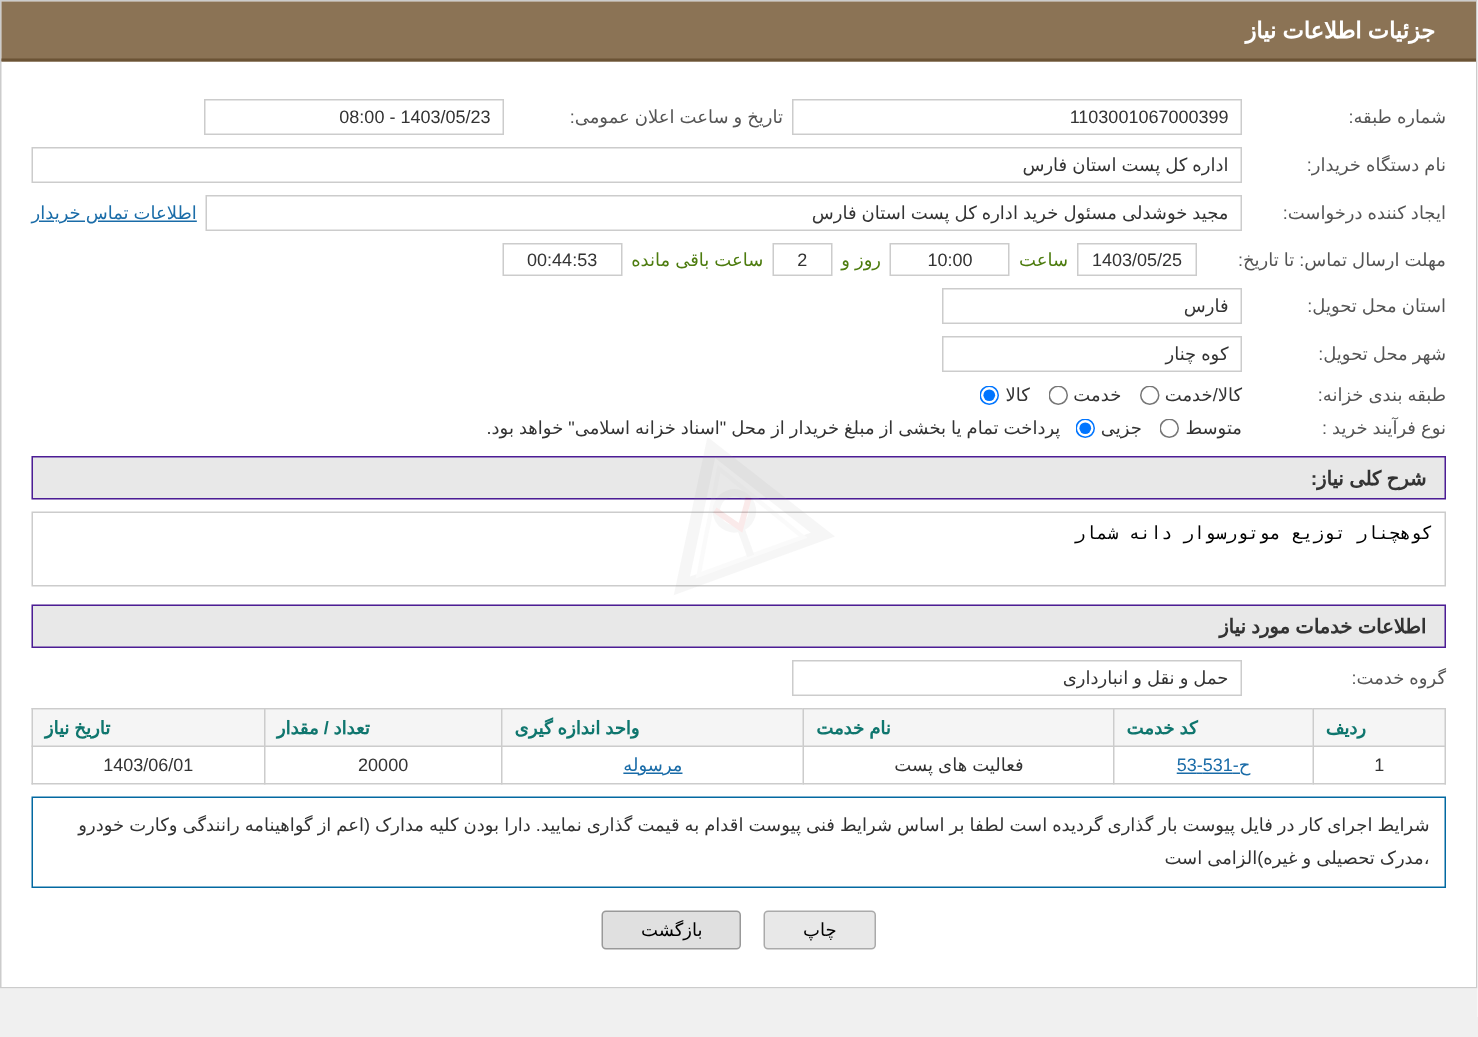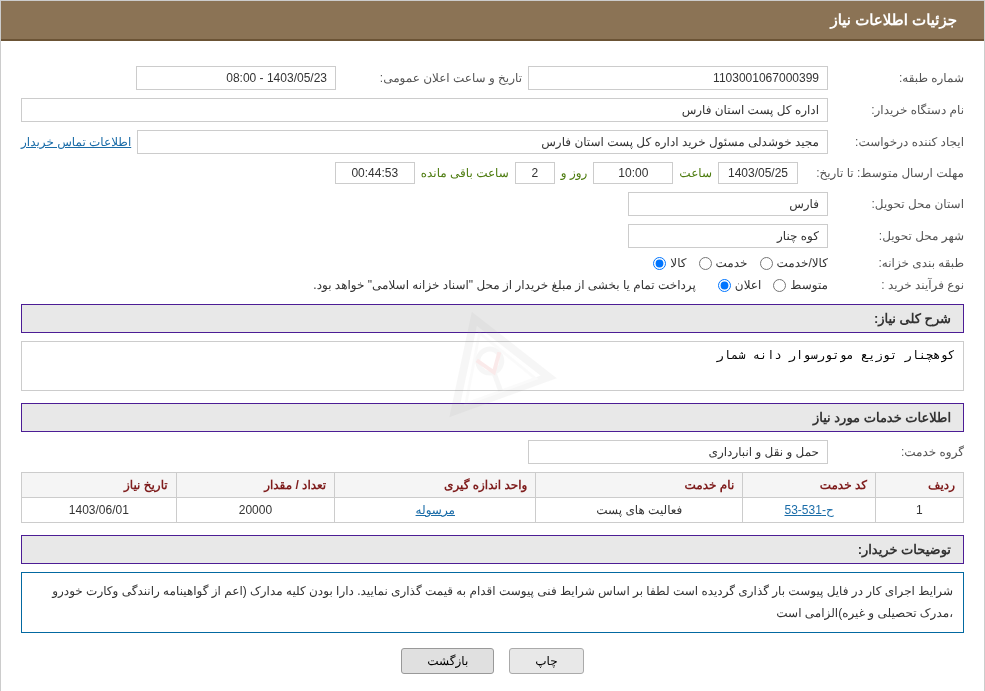--- a/index.html
+++ b/index.html
@@ -220,7 +220,7 @@
     </div>
 
     <div class="form-row">
-      <span class="form-label" style="min-width:160px;">مهلت ارسال متوسط: تا تاریخ:</span>
+      <span class="form-label" style="min-width:160px;">مهلت ارسال تماس: تا تاریخ:</span>
       <div class="small-box">1403/05/25</div>
       <span class="inline-label">ساعت</span>
       <div class="small-box">10:00</div>

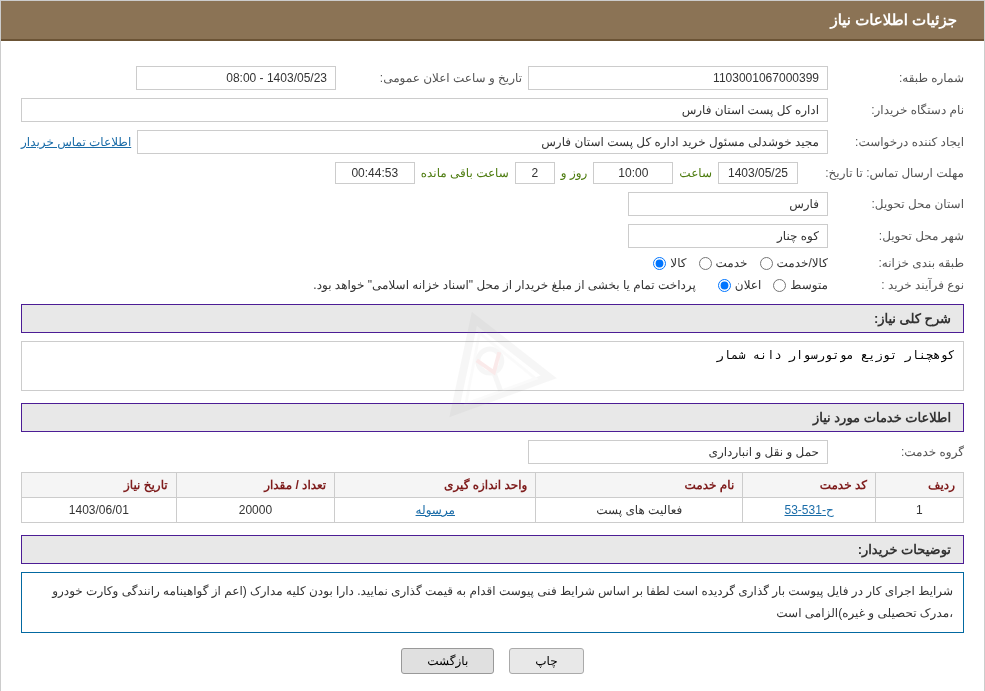--- a/index.html
+++ b/index.html
@@ -270,7 +270,7 @@
           <input type="radio" name="type" checked="" style="">
         </div>
       </div>
-      <span class="notice-text" style="margin-right:16px;">پرداخت تمام یا بخشی از مبلغ خریدار از محل "اسناد خزانه اسلامی" خواهد بود.</span>
+      <span class="notice-text" style="margin-right:4px;">پرداخت تمام یا بخشی از مبلغ خریدار از محل "اسناد خزانه اسلامی" خواهد بود.</span>
     </div>
 
     <div class="section-title">

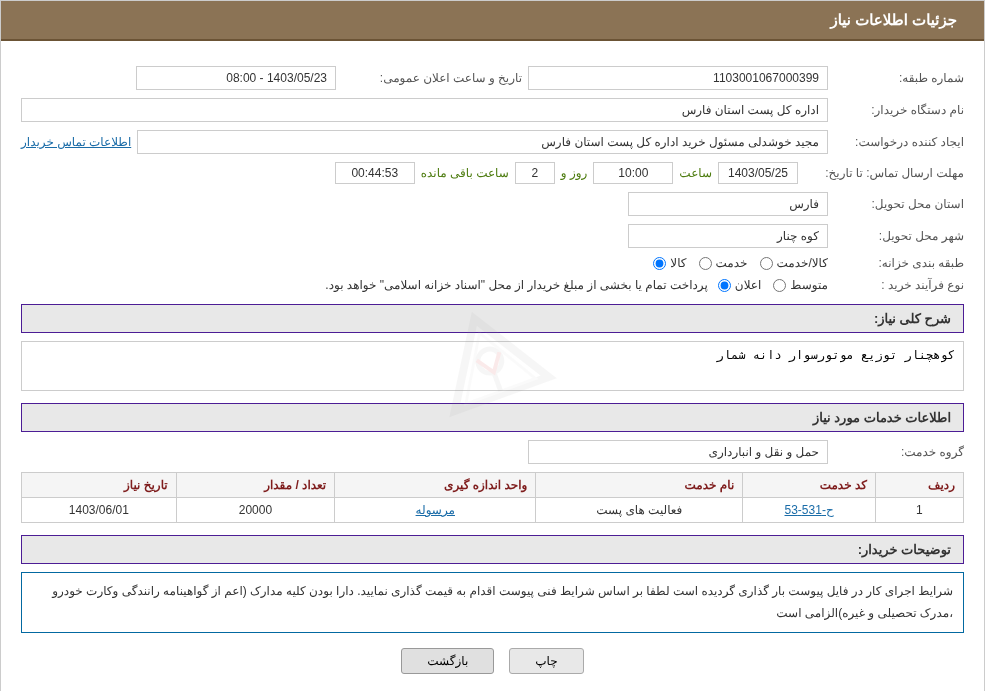--- a/index.html
+++ b/index.html
@@ -266,7 +266,7 @@
           <input type="radio" name="type" style="">
         </div>
         <div class="radio-item">
-          <span>اعلان</span>
+          <span>جزیی</span>
           <input type="radio" name="type" checked="" style="">
         </div>
       </div>

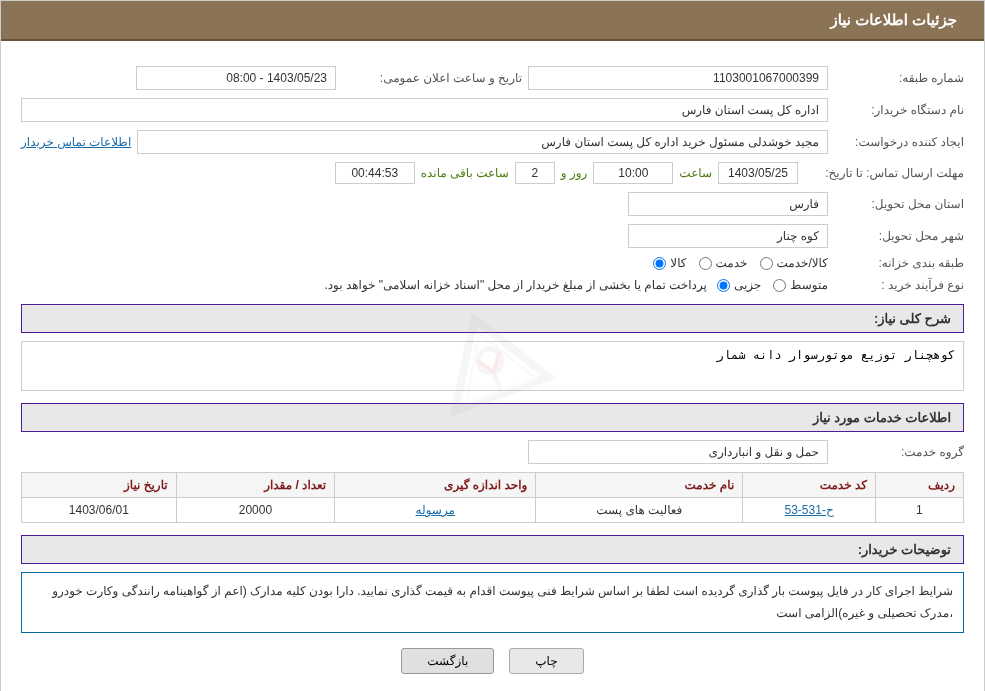--- a/index.html
+++ b/index.html
@@ -113,9 +113,9 @@
       background: #f5f5f5;
       border: 1px solid #ccc;
       padding: 5px 8px;
-      text-align: right;
+      text-align: left;
       font-weight: bold;
-      color: #7f1d1d;
+      color: #0f766e;
     }
     .data-table td {
       border: 1px solid #ccc;

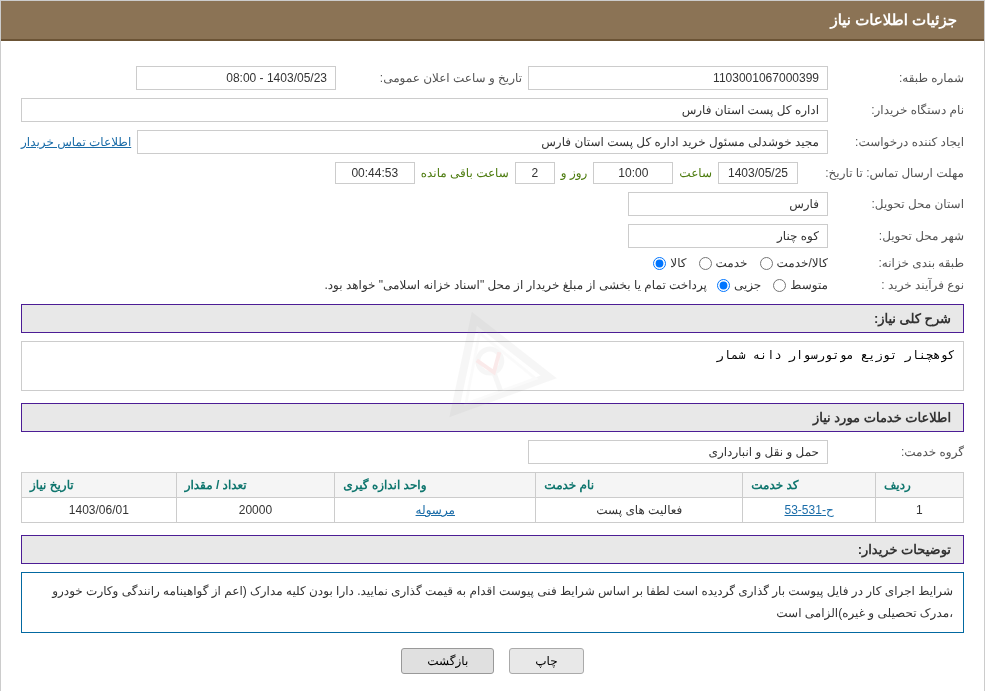--- a/index.html
+++ b/index.html
@@ -314,9 +314,6 @@
       </table>
     </div>
 
-    <div class="section-title">
-      <span>توضیحات خریدار:</span>
-    </div>
     <div class="info-box">
       <span>شرایط اجرای کار در فایل پیوست بار گذاری گردیده است لطفا بر اساس شرایط فنی پیوست اقدام به قیمت گذاری نمایید.
 دارا بودن کلیه مدارک (اعم از گواهینامه رانندگی وکارت خودرو ،مدرک تحصیلی و غیره)الزامی است</span>

